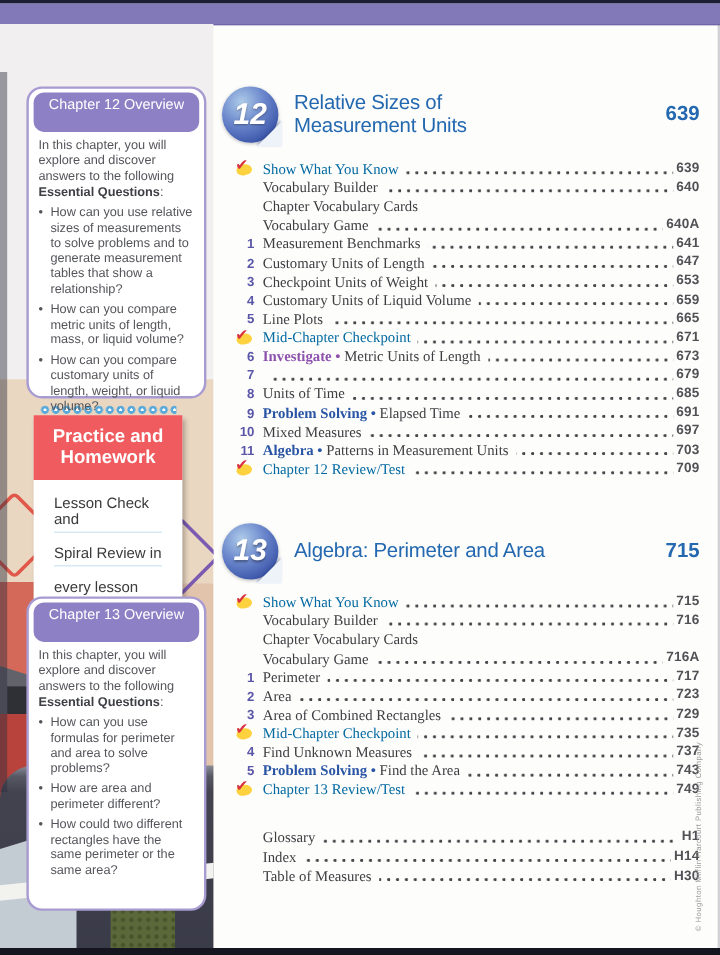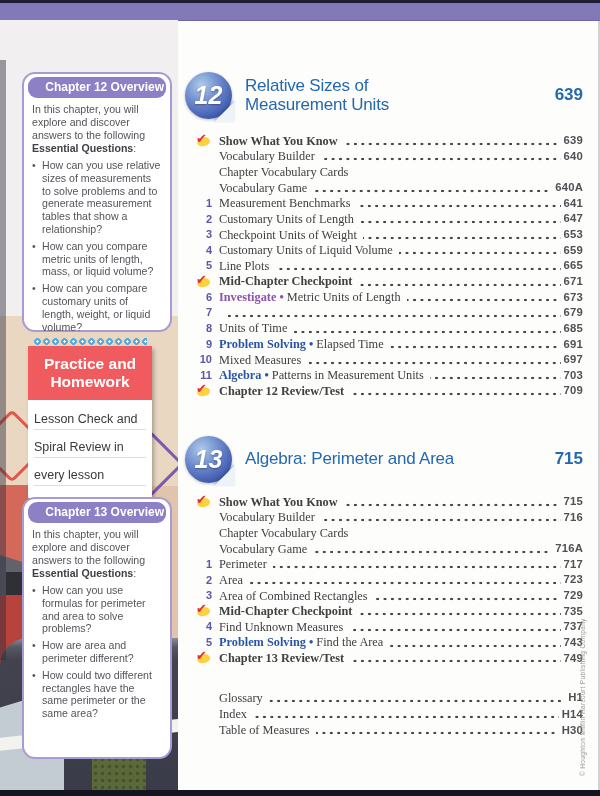--- a/index.html
+++ b/index.html
@@ -41,8 +41,8 @@
             padding:5px 8px 6px; box-sizing:border-box; z-index:5; }
   #ov12 { top:52px;  height:260px; }
   #ov13 { top:477px; height:262px; }
-  .ov-header { background:#8d80c4; border-radius:9px; margin:-2px -4px 5px; padding:3px 2px 4px; text-align:right;
-               color:#fff; font-weight:bold; font-size:12px; }
+  .ov-header { background:#8d80c4; border-radius:9px; margin:-2px -4px 5px; padding:3px 2px 16px; text-align:center;
+               color:#fff; font-weight:normal; font-size:12px; }
   .ov-intro { font-size:10.6px; line-height:13px; color:#54555a; }
   .ov-intro b { color:#3f4045; }
   .ov-bullets { margin:4px 0 0; padding:0; list-style:none; }

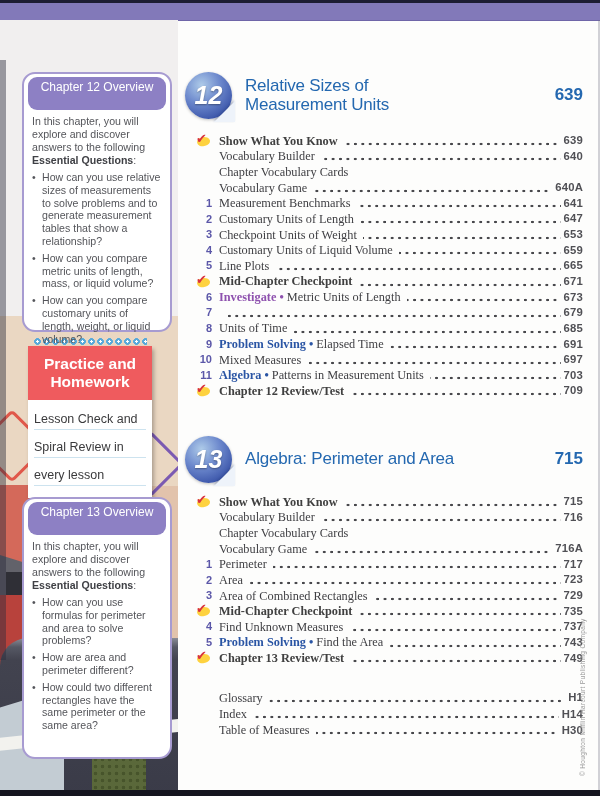--- a/index.html
+++ b/index.html
@@ -88,7 +88,7 @@
   .check-glyph { position:absolute; left:0; top:-2px; color:#d8323e; font-size:13px; font-weight:bold;
                  font-family:"DejaVu Sans", sans-serif; }
   .toc-label { line-height:1; }
-  .red .toc-label { color:#404040; font-weight:bold; }
+  .red .toc-label { color:#0369a1; font-weight:normal; }
   .prefix-purple { color:#8e51ae; font-weight:bold; }
   .prefix-blue   { color:#2a55a4; font-weight:bold; }
   .leader { flex:1 1 auto; height:4px; margin:6px 3px 0 6px; align-self:center;

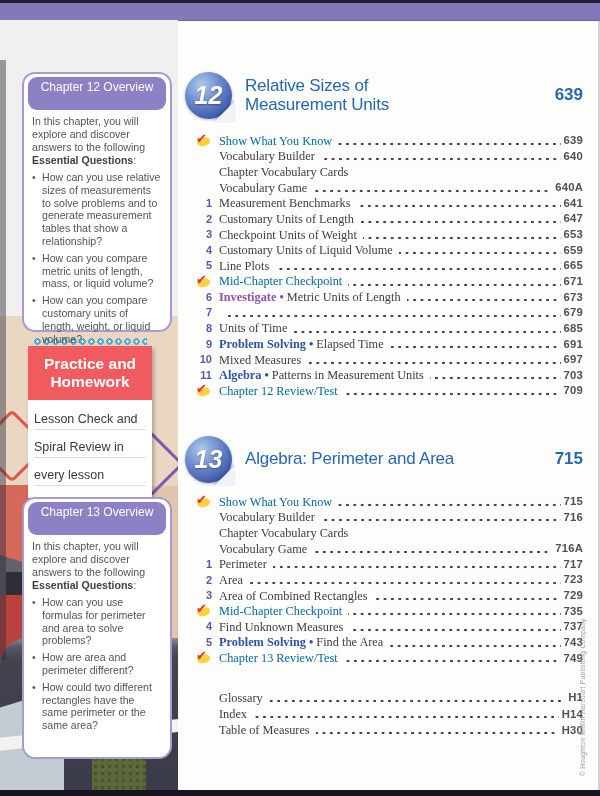--- a/index.html
+++ b/index.html
@@ -56,7 +56,7 @@
             background-size:9px 13px; background-repeat:repeat-x; }
   .nb-card { background:#fff; box-shadow:2px 3px 4px rgba(0,0,0,.28); }
   .nb-header { background:#ef5b5e; color:#fff; text-align:center; font-weight:bold; font-size:15.5px; line-height:18px; padding:9px 4px; }
-  .nb-body { padding:2px 6px 12px; }
+  .nb-body { padding:2px 17px 12px; }
   .nb-line { font-size:12.5px; color:#3a3a3c; border-bottom:1px solid #cde3ef; padding:10px 0 3px; }
 
   

